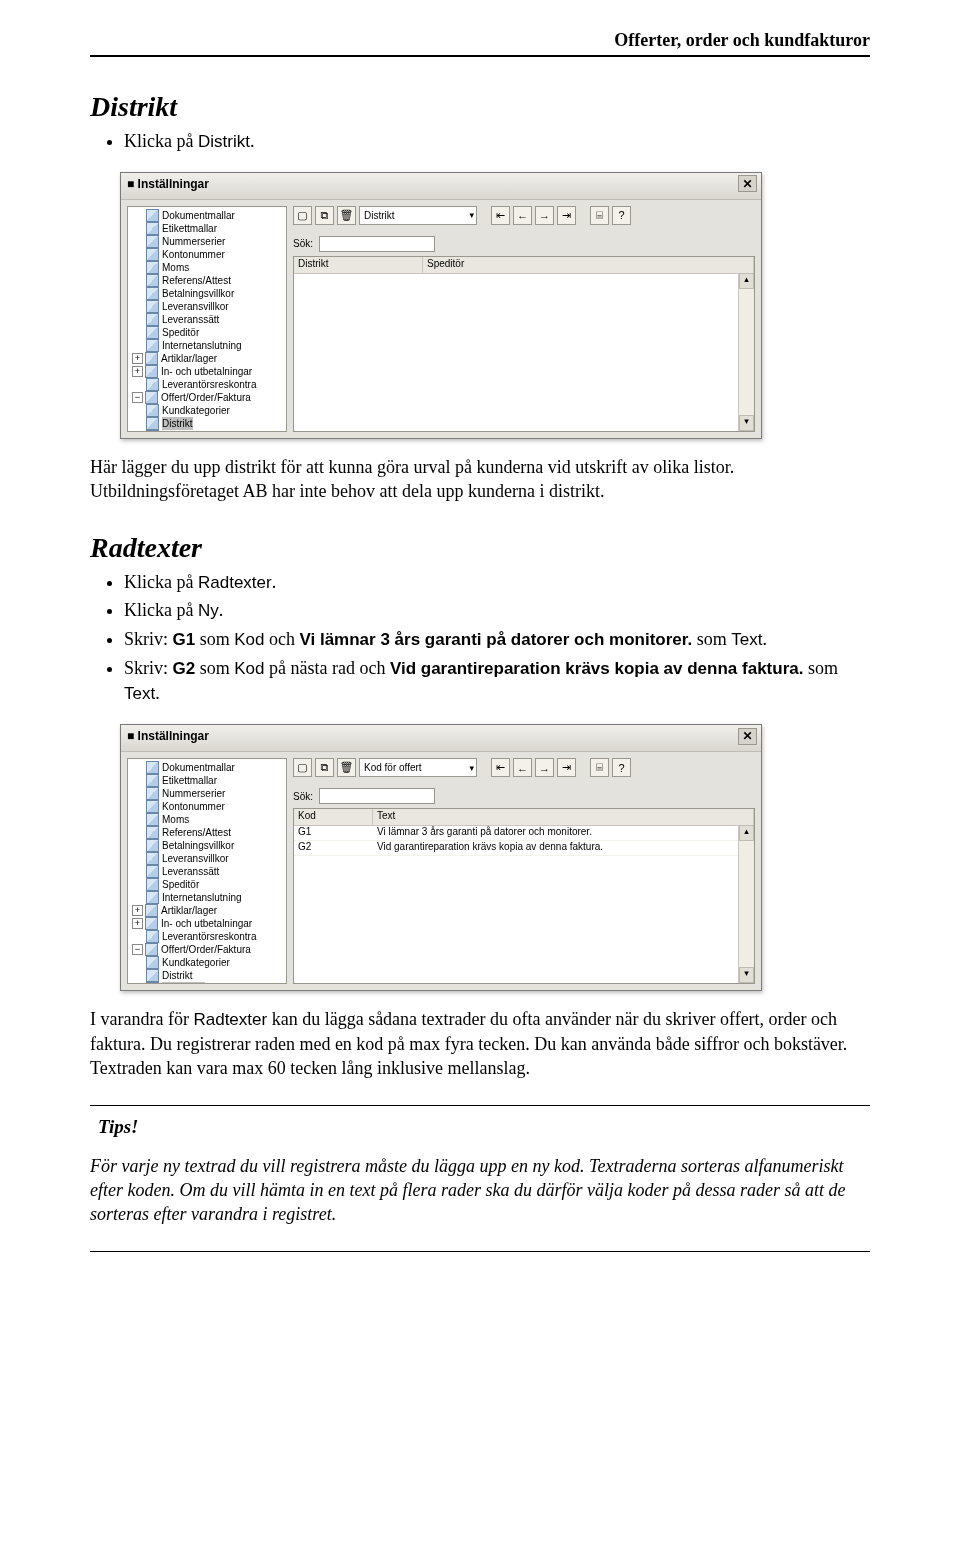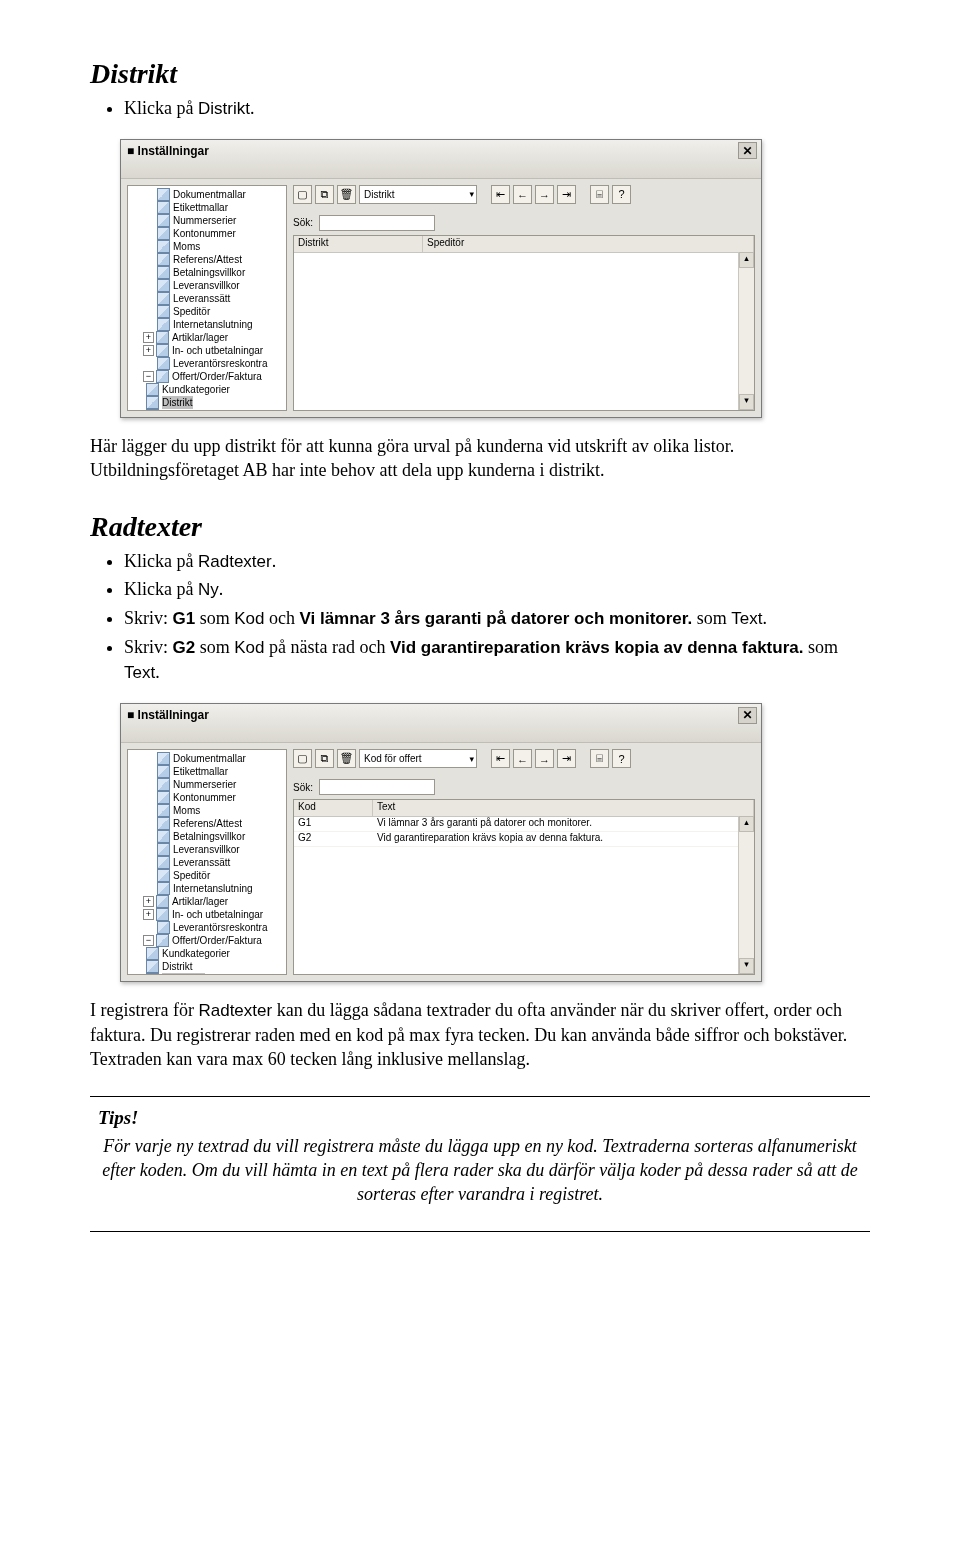--- a/index.html
+++ b/index.html
@@ -182,6 +182,7 @@
 <body>
 
 <div class="page">
+  <div class="runhead">Offerter, order och kundfakturor</div>
 
   <h2 class="section">Distrikt</h2>
   <ul class="body-list">

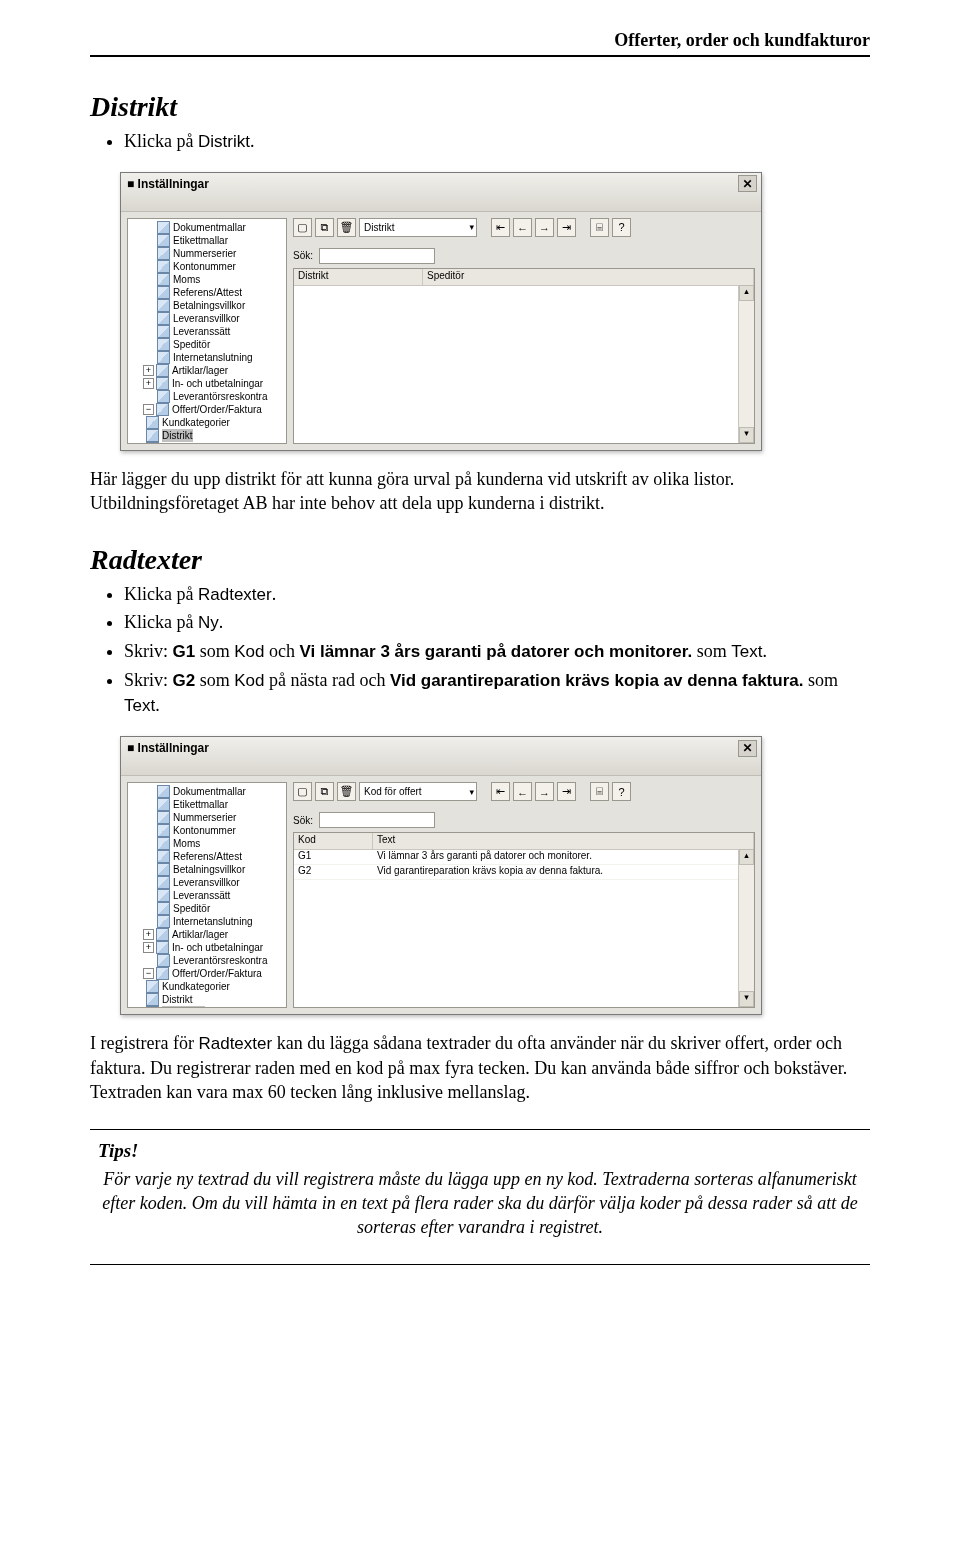--- a/index.html
+++ b/index.html
@@ -58,7 +58,7 @@
     align-items: center;
     justify-content: space-between;
     height: 22px;
-    padding: 0 4px 16px 6px;
+    padding: 0 4px 4px 6px;
     background: linear-gradient(#f0efeb, #d9d7cf);
     border-bottom: 1px solid #bfbdb6;
     font-family: Tahoma, Arial, sans-serif;

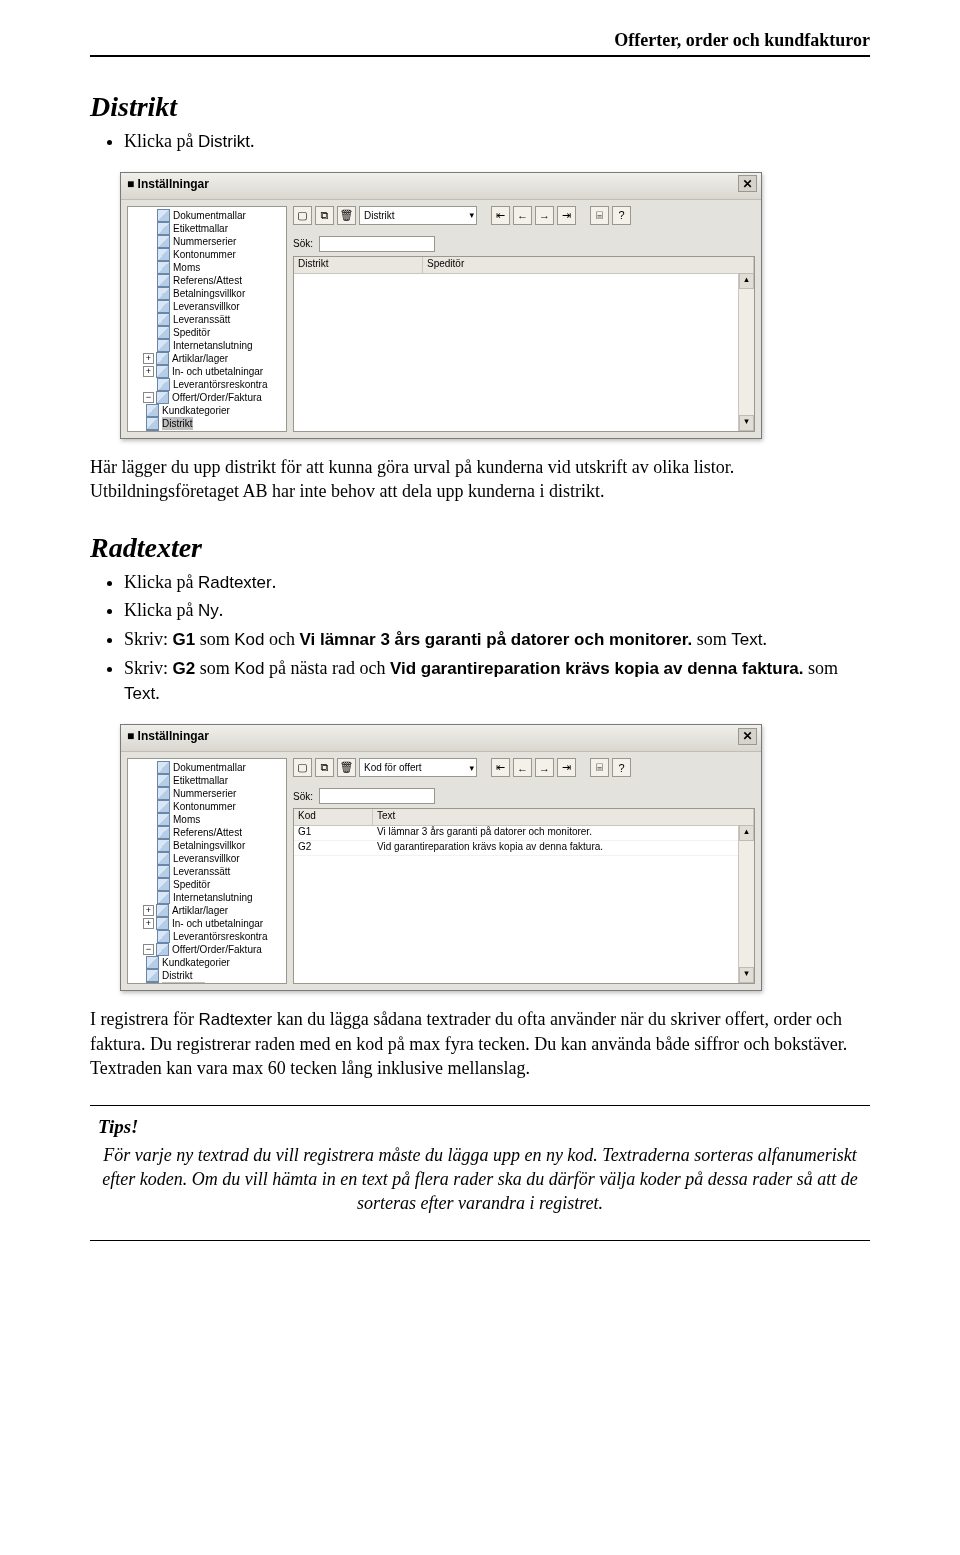--- a/index.html
+++ b/index.html
@@ -92,7 +92,7 @@
   .tree .item {
     display: flex;
     align-items: center;
-    padding-left: 15px;
+    padding-left: 4px;
     white-space: nowrap;
   }
   .tree .item.sel span.label { background: #c0c0c0; }

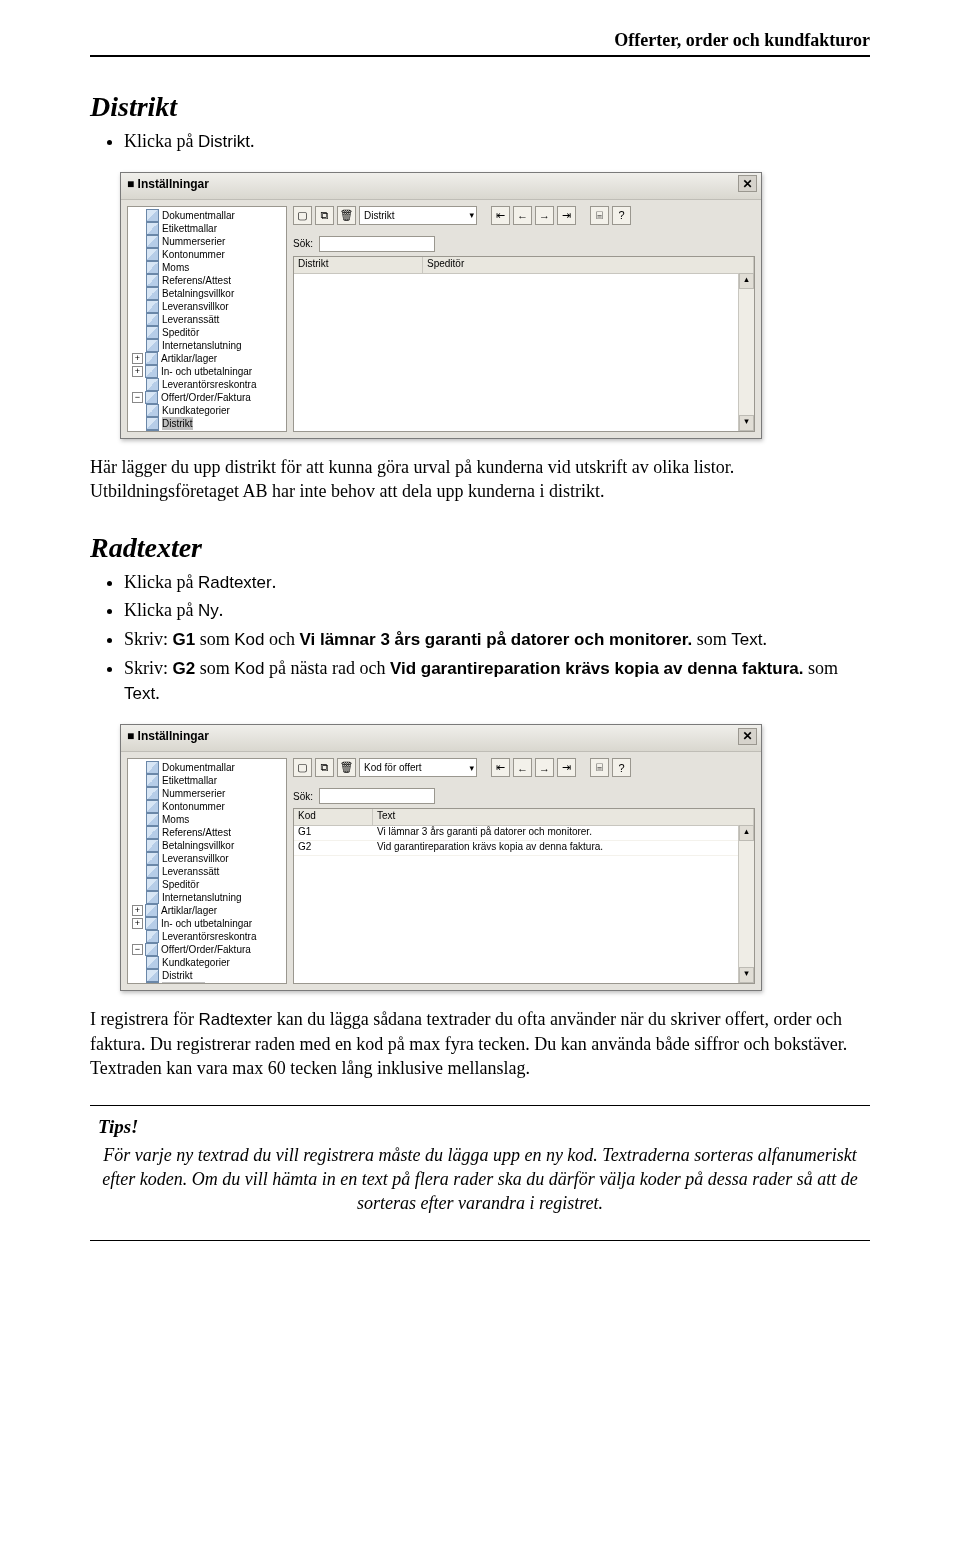--- a/index.html
+++ b/index.html
@@ -474,7 +474,7 @@
   </div>
 
   <p class="body">
-    <span>I registrera för </span><span class="sans">Radtexter</span><span> kan du lägga sådana textrader du ofta använder när du skriver offert, order och faktura. Du registrerar raden med en kod på max fyra tecken. Du kan använda både siffror och bokstäver. Textraden kan vara max 60 tecken lång inklusive mellanslag.</span>
+    <span>I varandra för </span><span class="sans">Radtexter</span><span> kan du lägga sådana textrader du ofta använder när du skriver offert, order och faktura. Du registrerar raden med en kod på max fyra tecken. Du kan använda både siffror och bokstäver. Textraden kan vara max 60 tecken lång inklusive mellanslag.</span>
   </p>
 
   <hr class="sep">

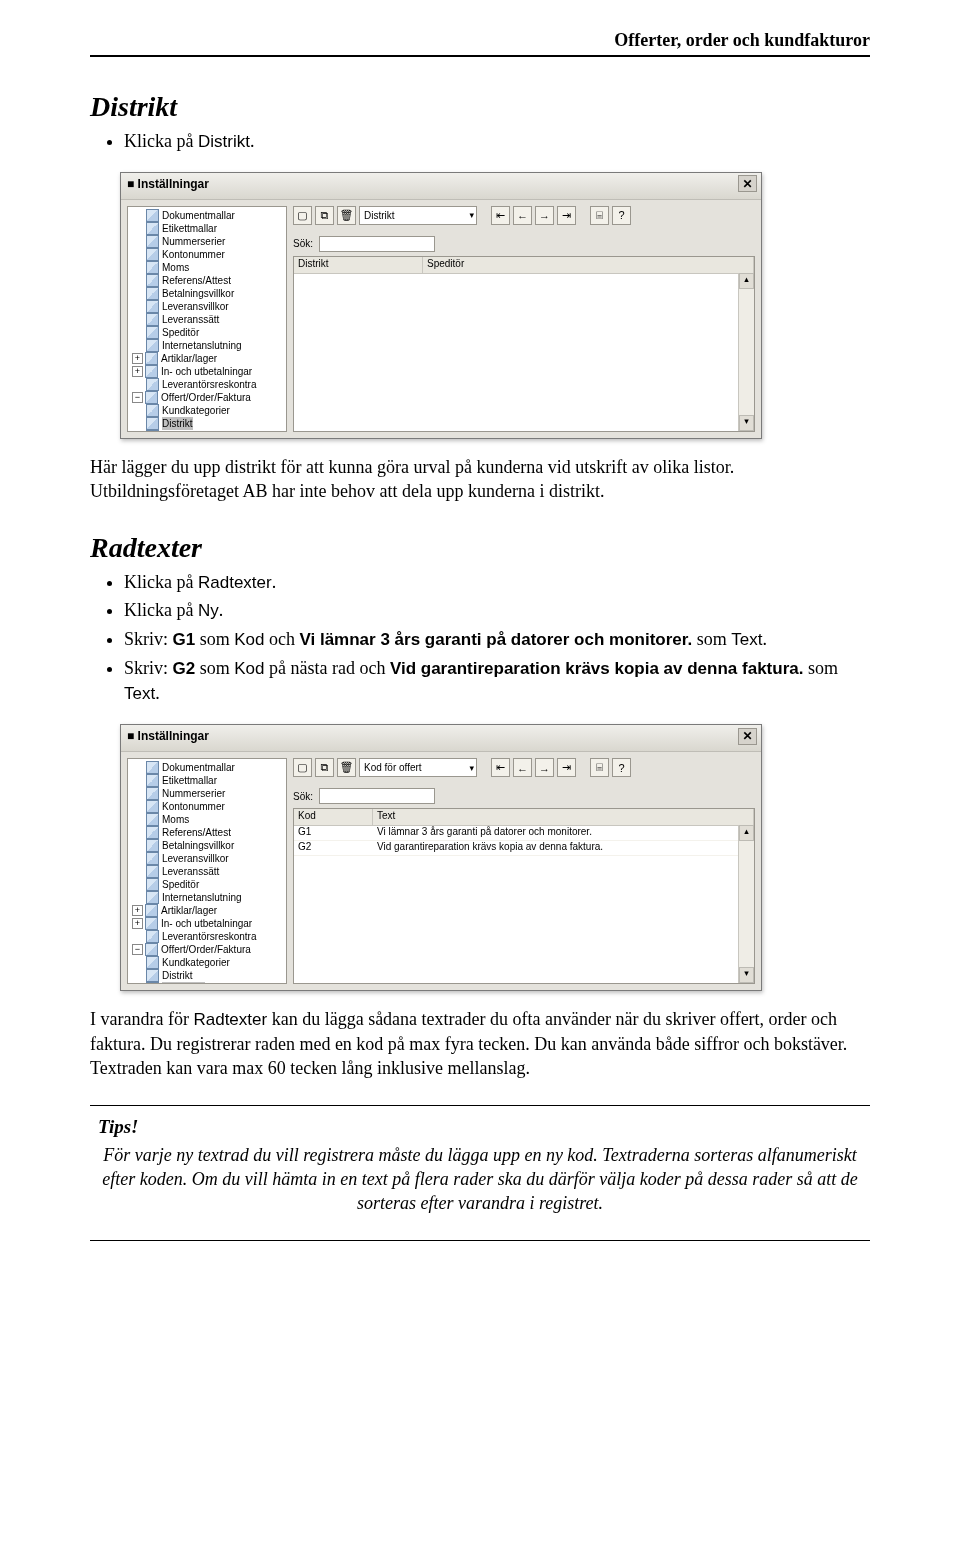--- a/index.html
+++ b/index.html
@@ -174,7 +174,7 @@
 
   hr.sep { border:none;border-top:1.5px solid #000;margin:24px 0 10px; }
   .tips-head { font-style:italic;font-weight:bold;font-size:19px;margin:0 8px 2px; }
-  .tips-body { font-style:italic;font-size:18px;line-height:1.35;margin:5px 0 10px;text-align:center; }
+  .tips-body { font-style:italic;font-size:18px;line-height:1.35;margin:16px 0 10px; }
 
   .pagenum { text-align:right;font-size:18px;margin-top:40px; }
 </style>

